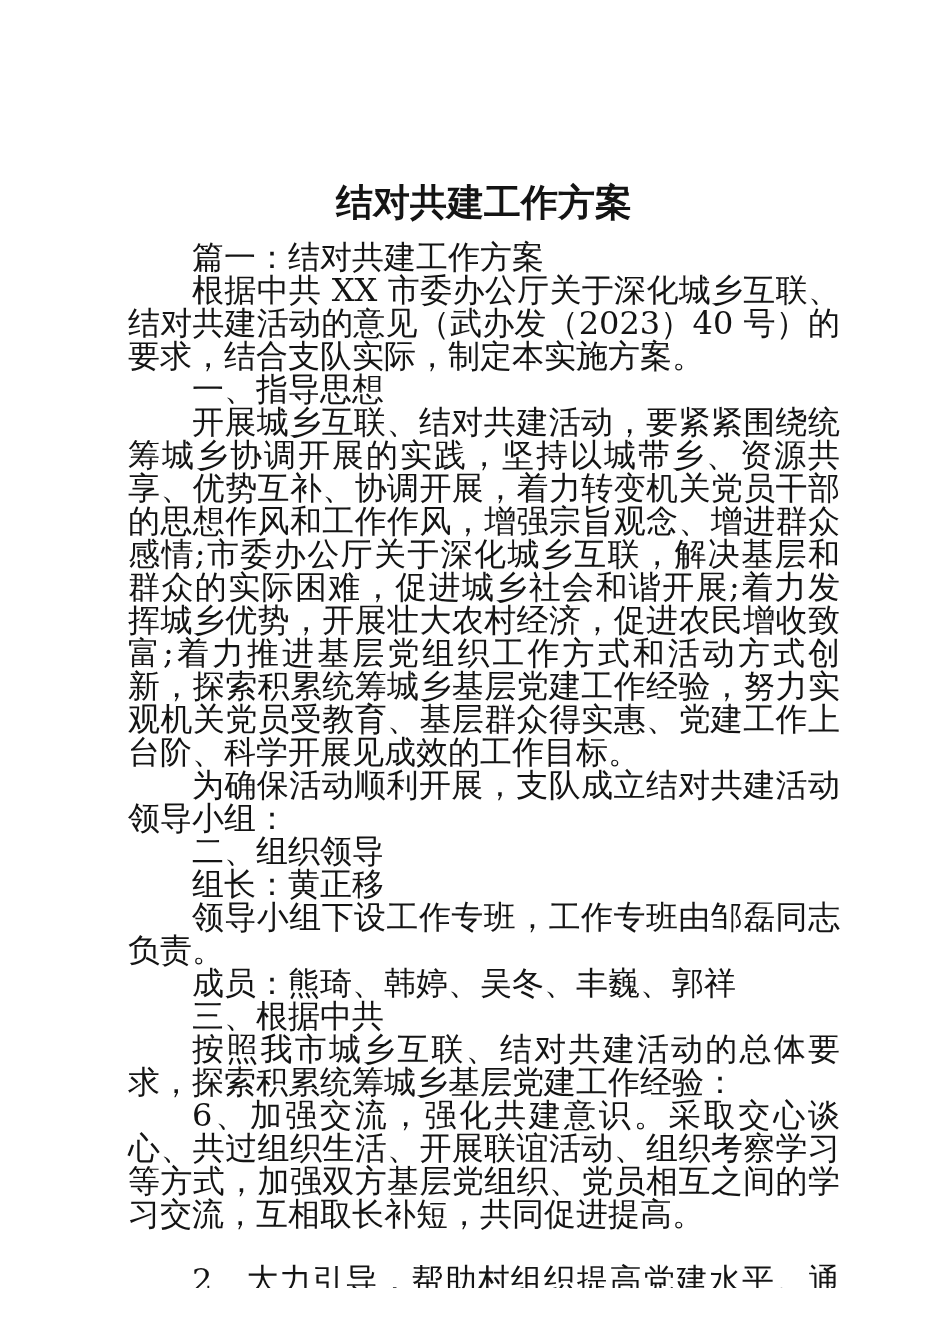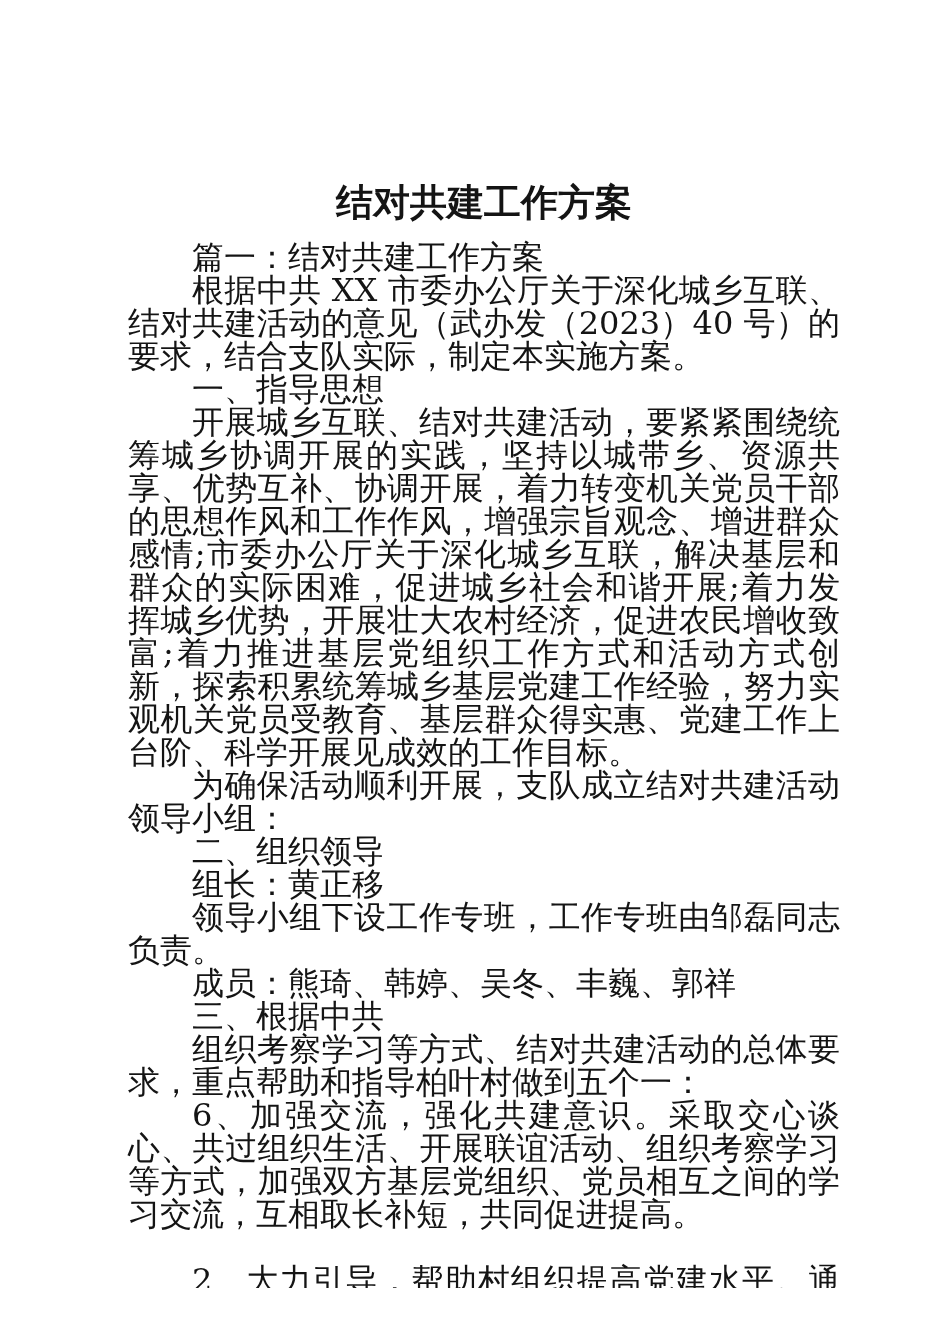--- a/index.html
+++ b/index.html
@@ -59,7 +59,7 @@
     <p class="para">领导小组下设工作专班，工作专班由邹磊同志负责。</p>
     <p class="para">成员：熊琦、韩婷、吴冬、丰巍、郭祥</p>
     <p class="para">三、根据中共</p>
-    <p class="para">组织考察学习等方式、结对共建活动的总体要求，重点帮助和指导柏叶村做到五个一：</p>
+    <p class="para">按照我市城乡互联、结对共建活动的总体要求，探索积累统筹城乡基层党建工作经验：</p>
     <p class="para">6、加强交流，强化共建意识。采取交心谈心、共过组织生活、开展联谊活动、组织考察学习等方式，加强双方基层党组织、党员相互之间的学习交流，互相取长补短，共同促进提高。</p>
     <p class="para gap-before">2、大力引导，帮助村组织提高党建水平。通过赠送党建、思想政治书籍、邀请专家讲党课等方式，组织党员、村入党积</p>
   </div>

